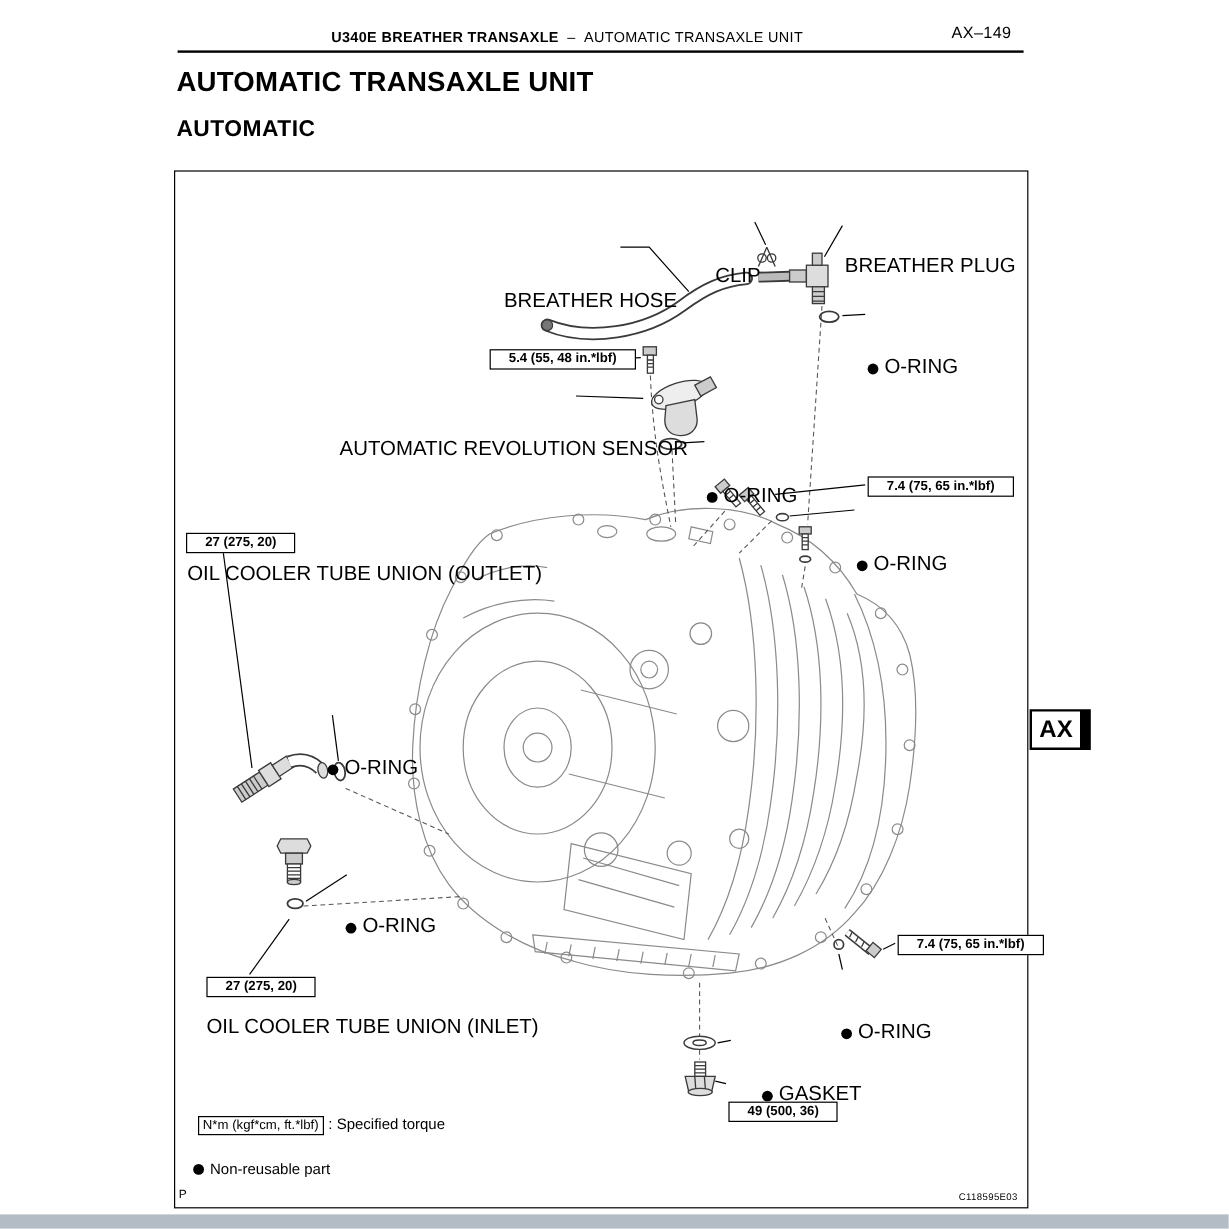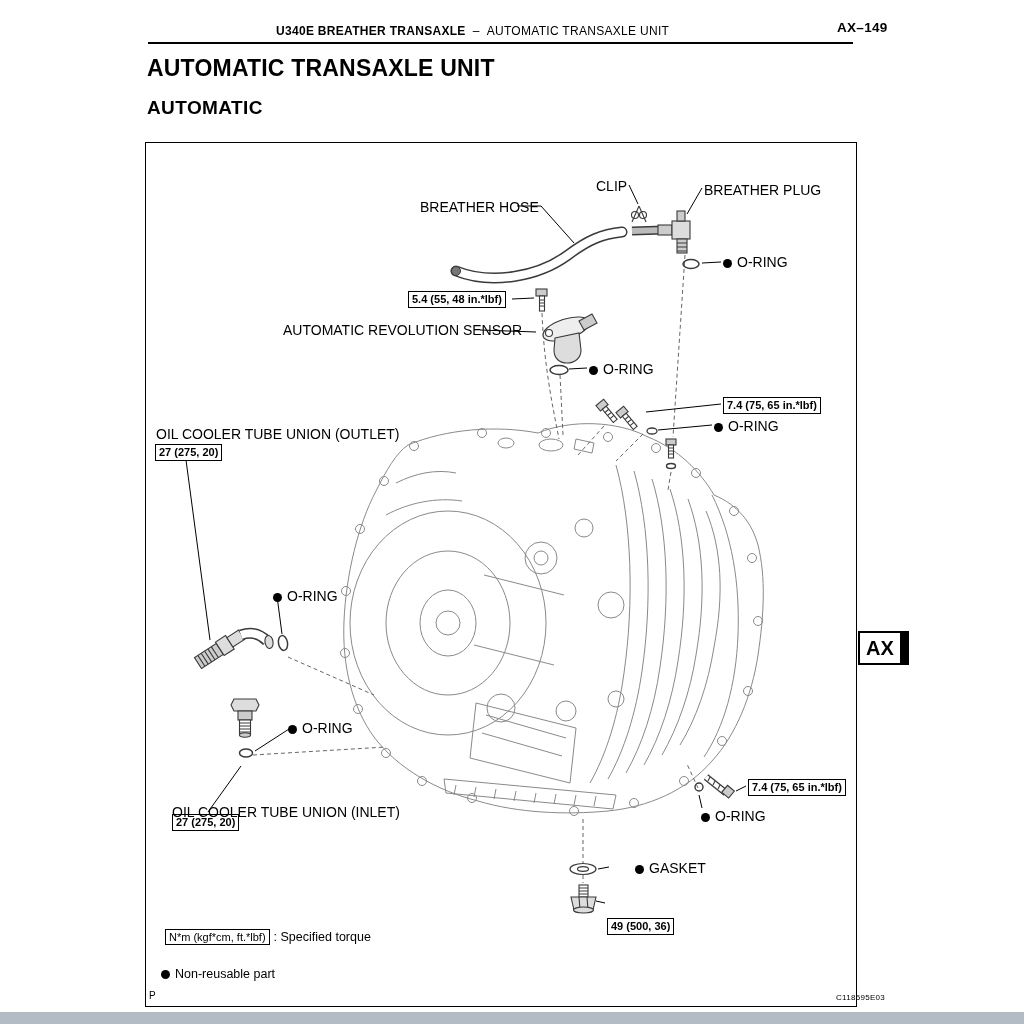--- a/index.html
+++ b/index.html
@@ -9,7 +9,7 @@
   .breadcrumb{left:276px;top:24px;font-size:12px;letter-spacing:.3px;white-space:nowrap;}
   .breadcrumb .b{font-weight:bold;}
   .breadcrumb .sep{margin:0 7px;}
-  .pagenum{left:793px;top:20px;font-size:13.5px;font-weight:bold;letter-spacing:.3px;margin-left:44px;}
+  .pagenum{left:793px;top:20px;font-size:13.5px;font-weight:normal;letter-spacing:.3px;}
   .hrule{left:148px;top:42px;width:705px;height:2px;background:#000;}
   .title-main{left:147px;top:55px;font-size:23px;font-weight:bold;letter-spacing:.2px;}
   .title-sub{left:147px;top:97px;font-size:19px;font-weight:bold;letter-spacing:.4px;}

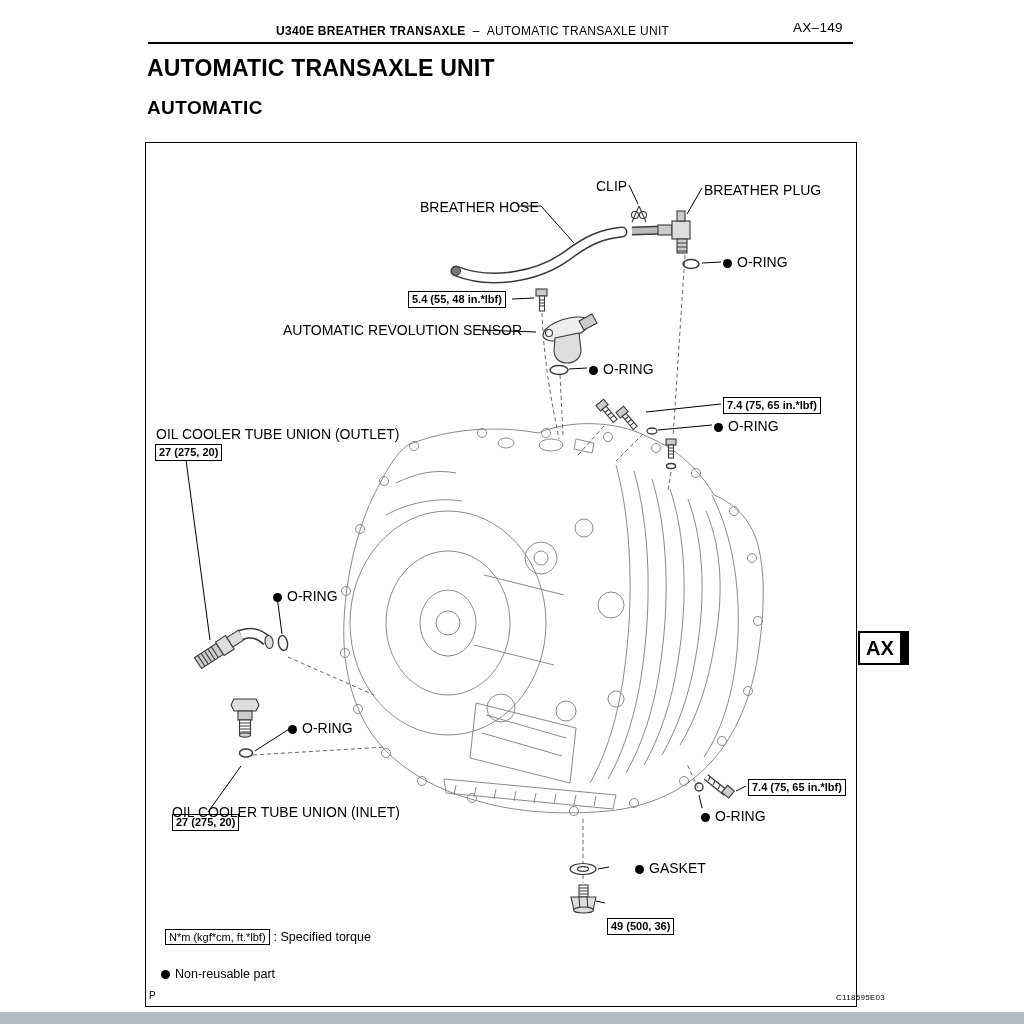--- a/index.html
+++ b/index.html
@@ -20,7 +20,7 @@
   .frame{left:145px;top:142px;width:710px;height:863px;border:1.5px solid #000;background:#fff;}
   .frame svg{position:absolute;left:0;top:0;}
   
-  .lbl{position:absolute;font-size:14px;white-space:nowrap;line-height:14px;}
+  .lbl{position:absolute;font-size:17px;white-space:nowrap;line-height:14px;margin-top:44px;}
   .dot{display:inline-block;width:9px;height:9px;background:#000;border-radius:50%;margin-right:5px;vertical-align:-1px;}
   .torque{position:absolute;font-size:11px;font-weight:bold;border:1.3px solid #000;padding:1px 3px;background:#fff;white-space:nowrap;line-height:13px;}
   .legend{position:absolute;font-size:12.5px;white-space:nowrap;}

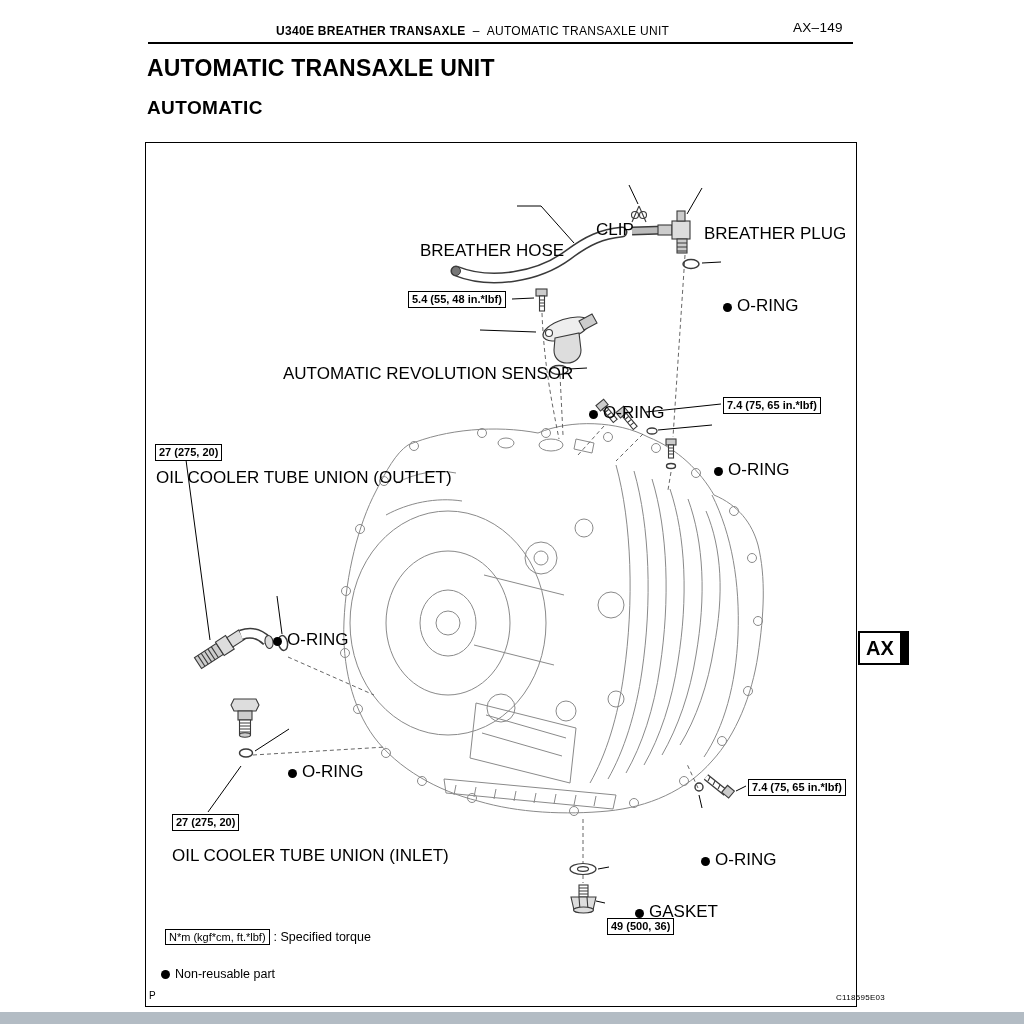--- a/index.html
+++ b/index.html
@@ -236,7 +236,7 @@
   </svg>
 
   <div class="lbl" style="left:450px;top:36px">CLIP</div>
-  <div class="lbl" style="left:558px;top:40px">BREATHER PLUG</div>
+  <div class="lbl" style="left:558px;top:28px">BREATHER PLUG</div>
   <div class="lbl" style="left:274px;top:57px">BREATHER HOSE</div>
 
   <div class="lbl" style="left:577px;top:112px"><span class="dot"></span><span>O-RING</span></div>

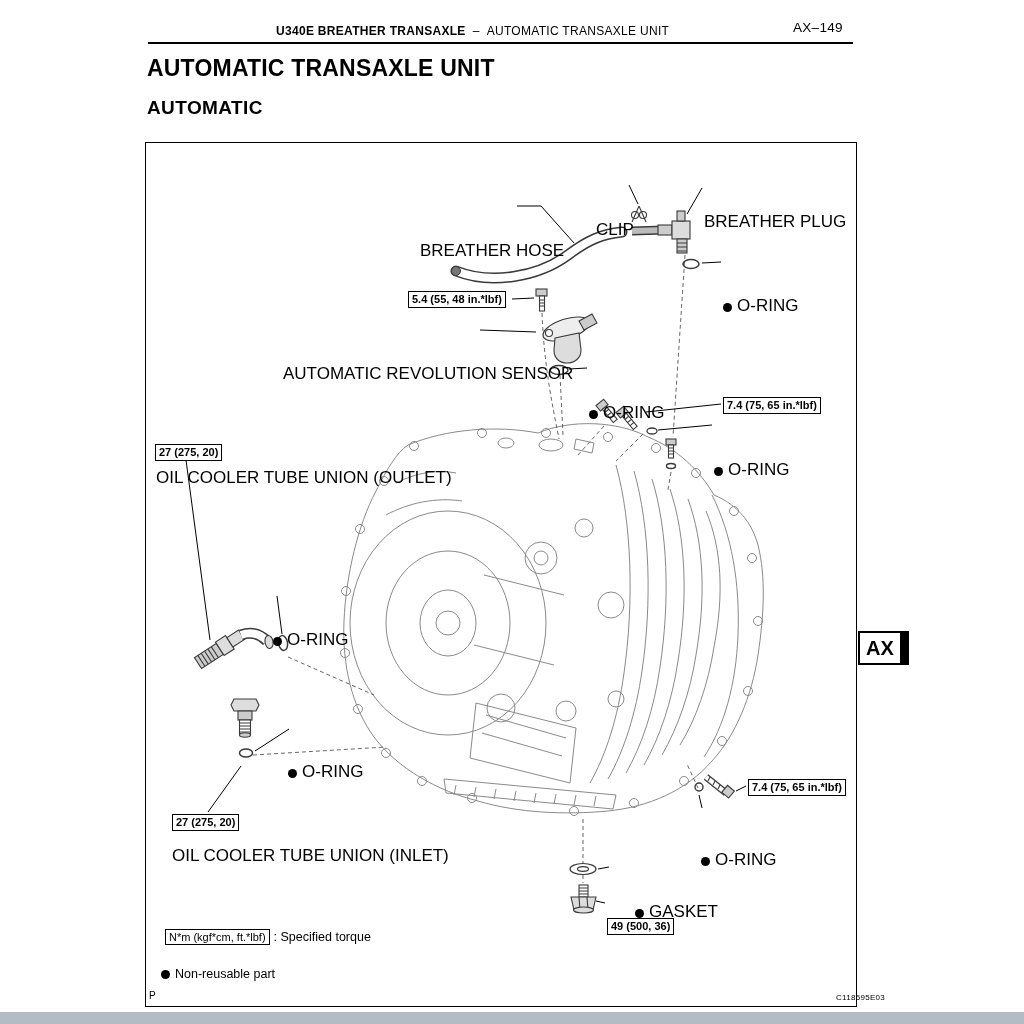--- a/index.html
+++ b/index.html
@@ -22,7 +22,7 @@
   
   .lbl{position:absolute;font-size:17px;white-space:nowrap;line-height:14px;margin-top:44px;}
   .dot{display:inline-block;width:9px;height:9px;background:#000;border-radius:50%;margin-right:5px;vertical-align:-1px;}
-  .torque{position:absolute;font-size:11px;font-weight:bold;border:1.3px solid #000;padding:1px 3px;background:#fff;white-space:nowrap;line-height:13px;}
+  .torque{position:absolute;font-size:11px;font-weight:bold;border:1.3px solid #000;padding:1px 15px;background:#fff;white-space:nowrap;line-height:13px;}
   .legend{position:absolute;font-size:12.5px;white-space:nowrap;}
   .torque-inline{font-size:11px;font-weight:normal;border:1.3px solid #000;padding:1px 3px;background:#fff;margin-right:4px;}
   .pletter{position:absolute;font-size:10px;}

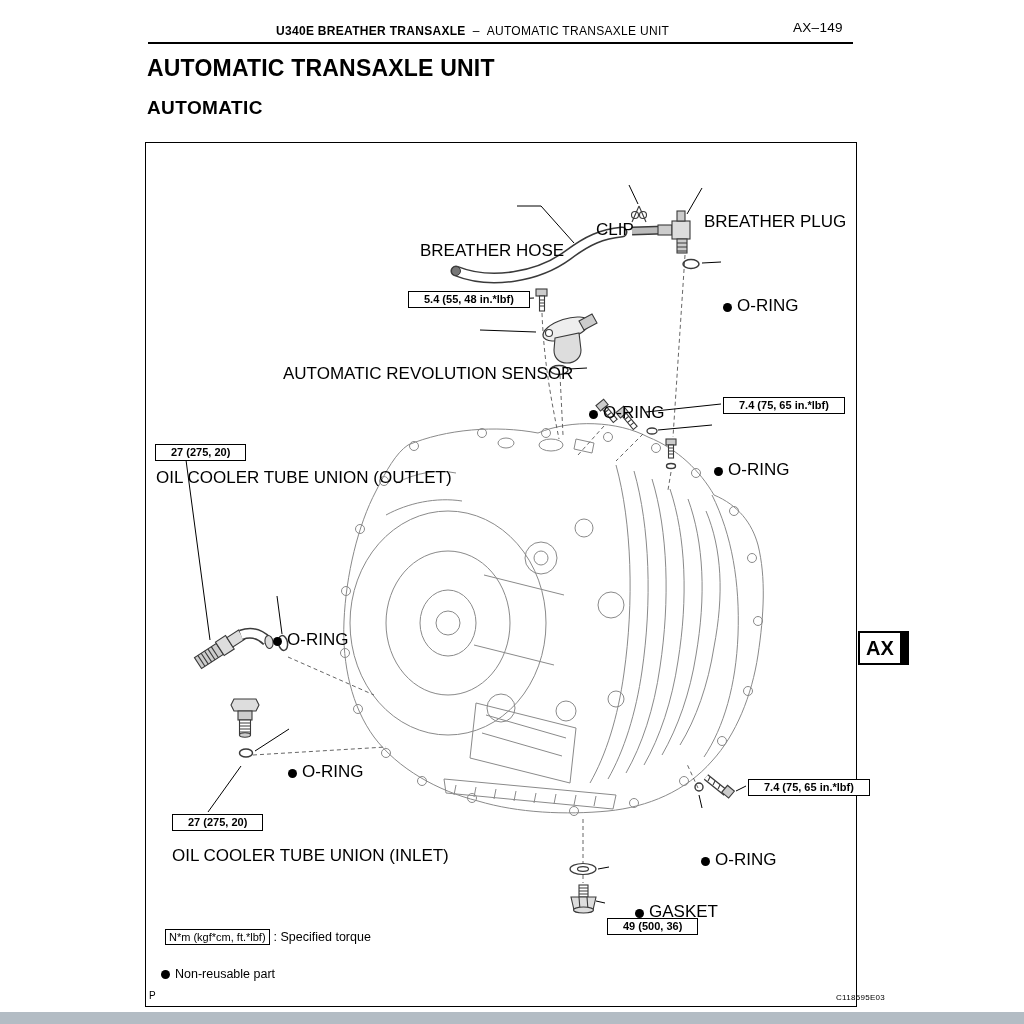--- a/index.html
+++ b/index.html
@@ -15,7 +15,7 @@
   .title-sub{left:147px;top:97px;font-size:19px;font-weight:bold;letter-spacing:.4px;}
   
   .side-tab{left:858px;top:591px;width:40px;height:30px;border:2px solid #000;border-right:9px solid #000;
-            display:flex;align-items:center;justify-content:center;font-size:20px;font-weight:bold;background:#fff;margin-top:40px;}
+            display:flex;align-items:center;justify-content:center;font-size:20px;font-weight:bold;background:#fff;}
   
   .frame{left:145px;top:142px;width:710px;height:863px;border:1.5px solid #000;background:#fff;}
   .frame svg{position:absolute;left:0;top:0;}

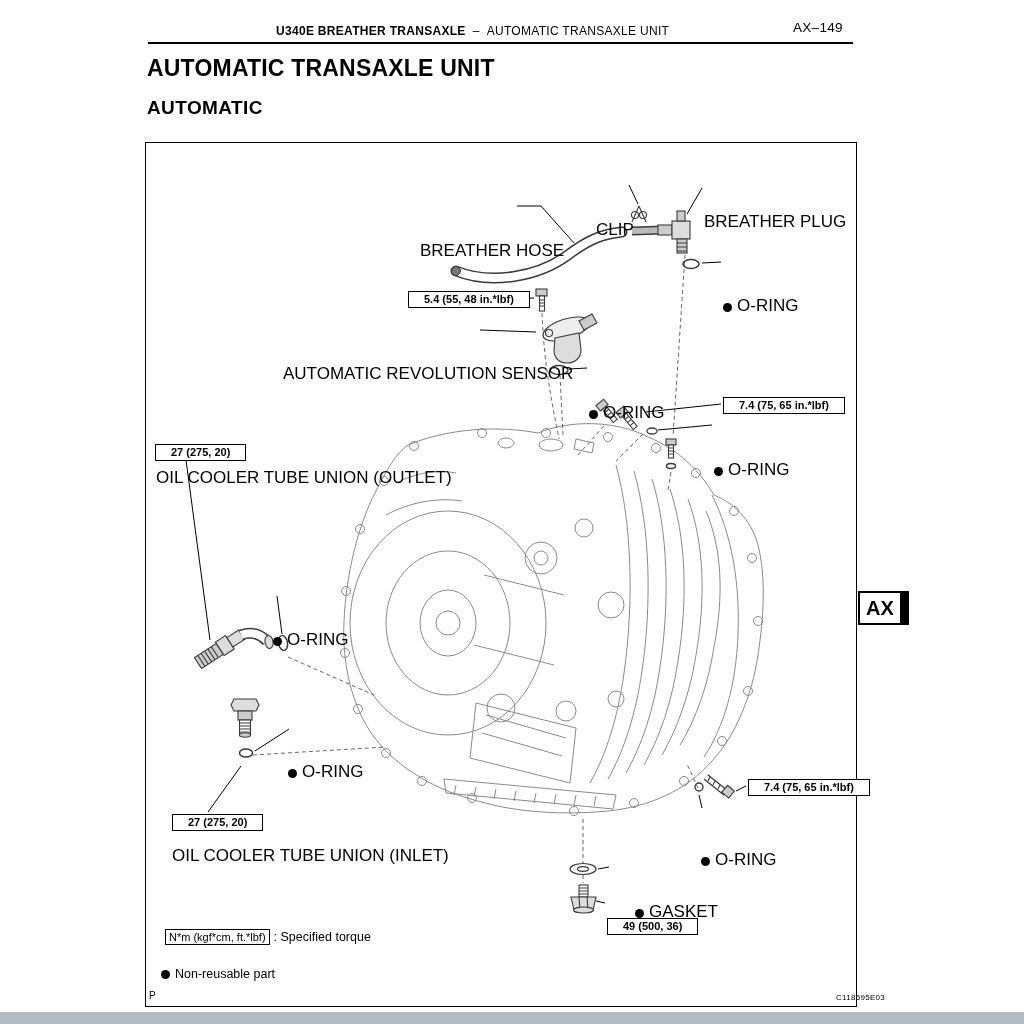--- a/index.html
+++ b/index.html
@@ -26,7 +26,7 @@
   .legend{position:absolute;font-size:12.5px;white-space:nowrap;}
   .torque-inline{font-size:11px;font-weight:normal;border:1.3px solid #000;padding:1px 3px;background:#fff;margin-right:4px;}
   .pletter{position:absolute;font-size:10px;}
-  .figcode{position:absolute;font-size:8px;letter-spacing:.3px;margin-left:37px;}
+  .figcode{position:absolute;font-size:8px;letter-spacing:.3px;}
   .bottom-strip{left:0;top:1012px;width:1024px;height:12px;background:#b3bcc4;}
 </style>
 </head>

